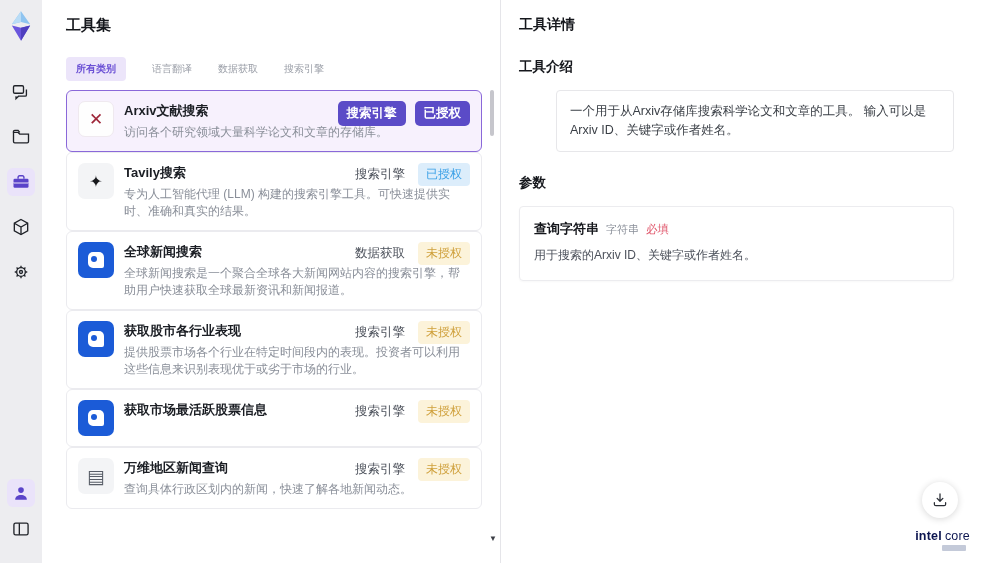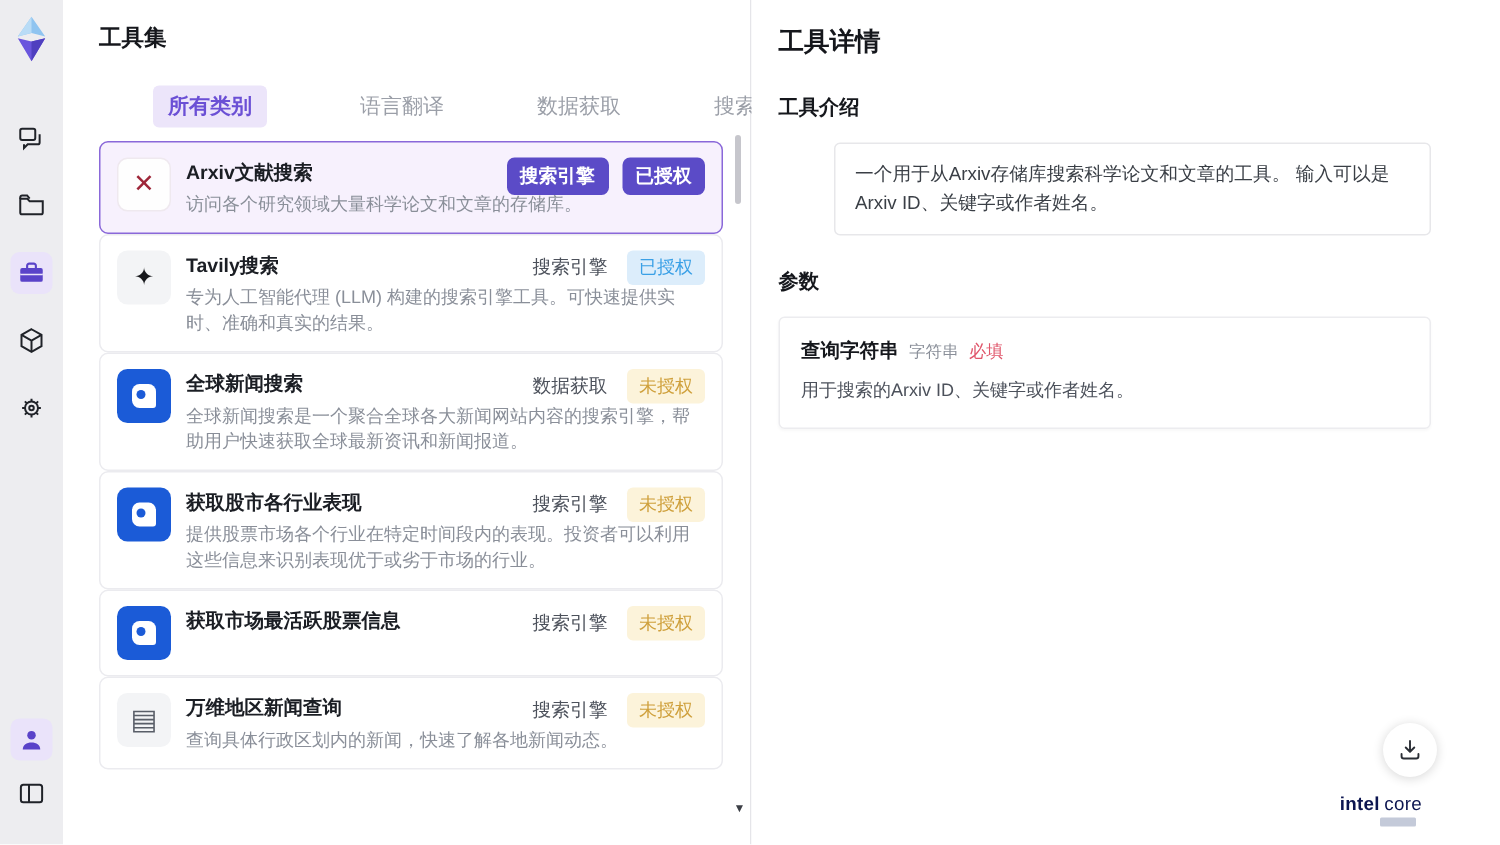--- a/index.html
+++ b/index.html
@@ -64,7 +64,7 @@
 
   
   .detail-pane { flex:1; height:563px; background:#fff; padding:16px 20px 0 18px; position:relative; }
-  .detail-title { font-size:17px; font-weight:700; color:#15171c; margin-bottom:24px;font-family:Liberation Serif, serif; }
+  .detail-title { font-size:14px; font-weight:700; color:#15171c; margin-bottom:24px;font-family:Liberation Serif, serif; }
   .section-heading { font-size:13.5px; font-weight:700; color:#15171c; margin-bottom:14px; }
   .intro-box { border:1px solid #e7e7ea; border-radius:4px; padding:11px 13px; font-size:12.5px;
     color:#3a3f46; line-height:1.5; margin-bottom:22px;margin-left:37px; }

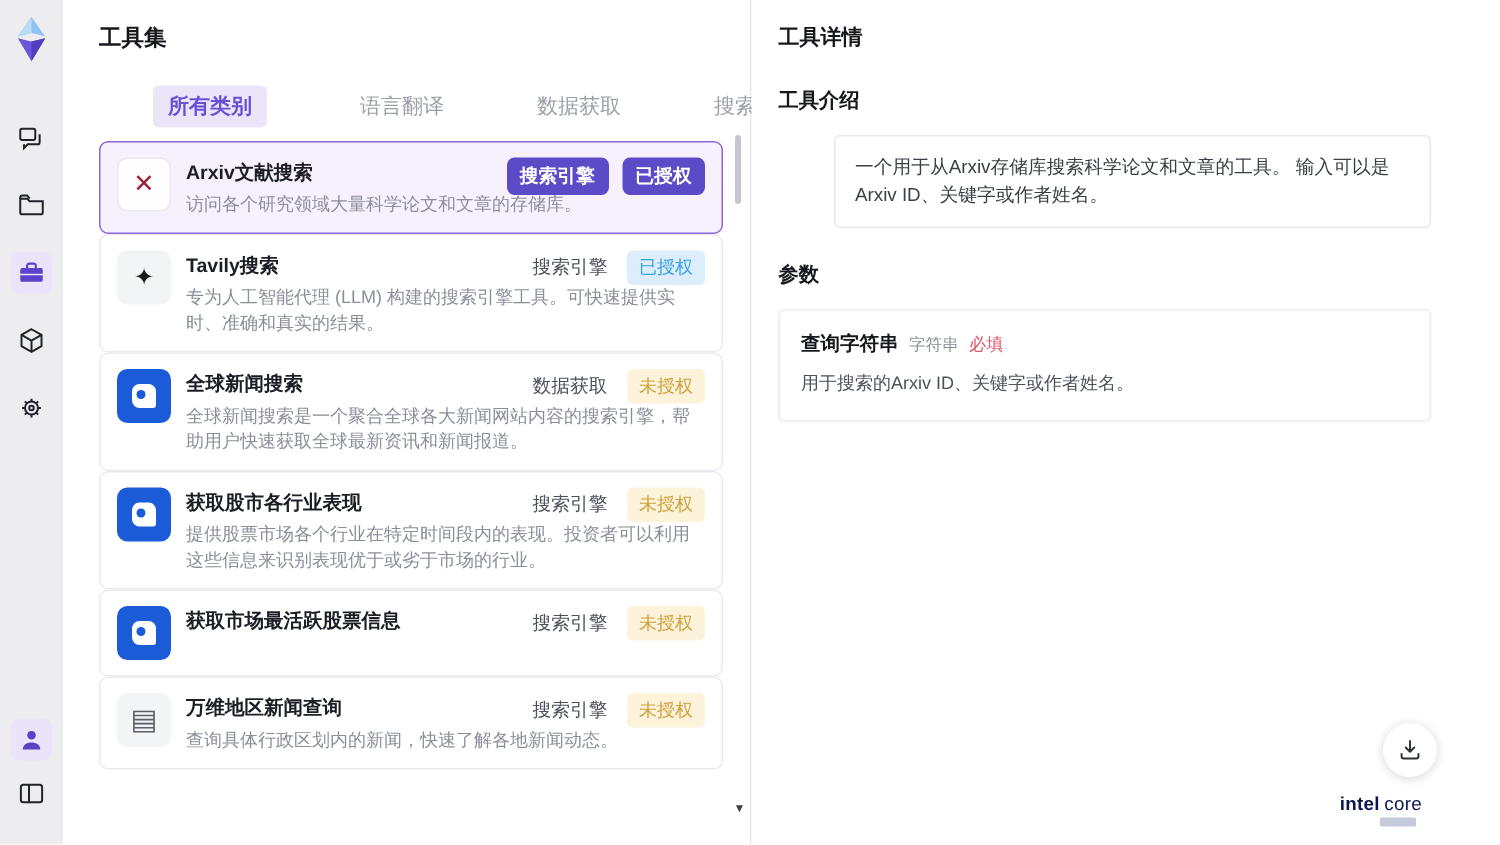--- a/index.html
+++ b/index.html
@@ -23,7 +23,7 @@
     padding:16px 18px 0 24px; position:relative; flex:none; }
   .pane-title { font-size:15px; font-weight:700; color:#15171c; margin-bottom:22px; }
   .tabs { display:flex; align-items:center; gap:26px; margin-bottom:9px; }
-  .tab { font-size:14px; color:#9b9fa8; cursor:pointer; white-space:nowrap;margin-left:36px; }
+  .tab { font-size:10px; color:#9b9fa8; cursor:pointer; white-space:nowrap; }
   .tab.active { background:#ece5fa; color:#6b50d5; font-weight:700; padding:5px 10px; border-radius:4px; }
 
   .cards { display:flex; flex-direction:column; gap:0; height:462px; overflow:hidden; }

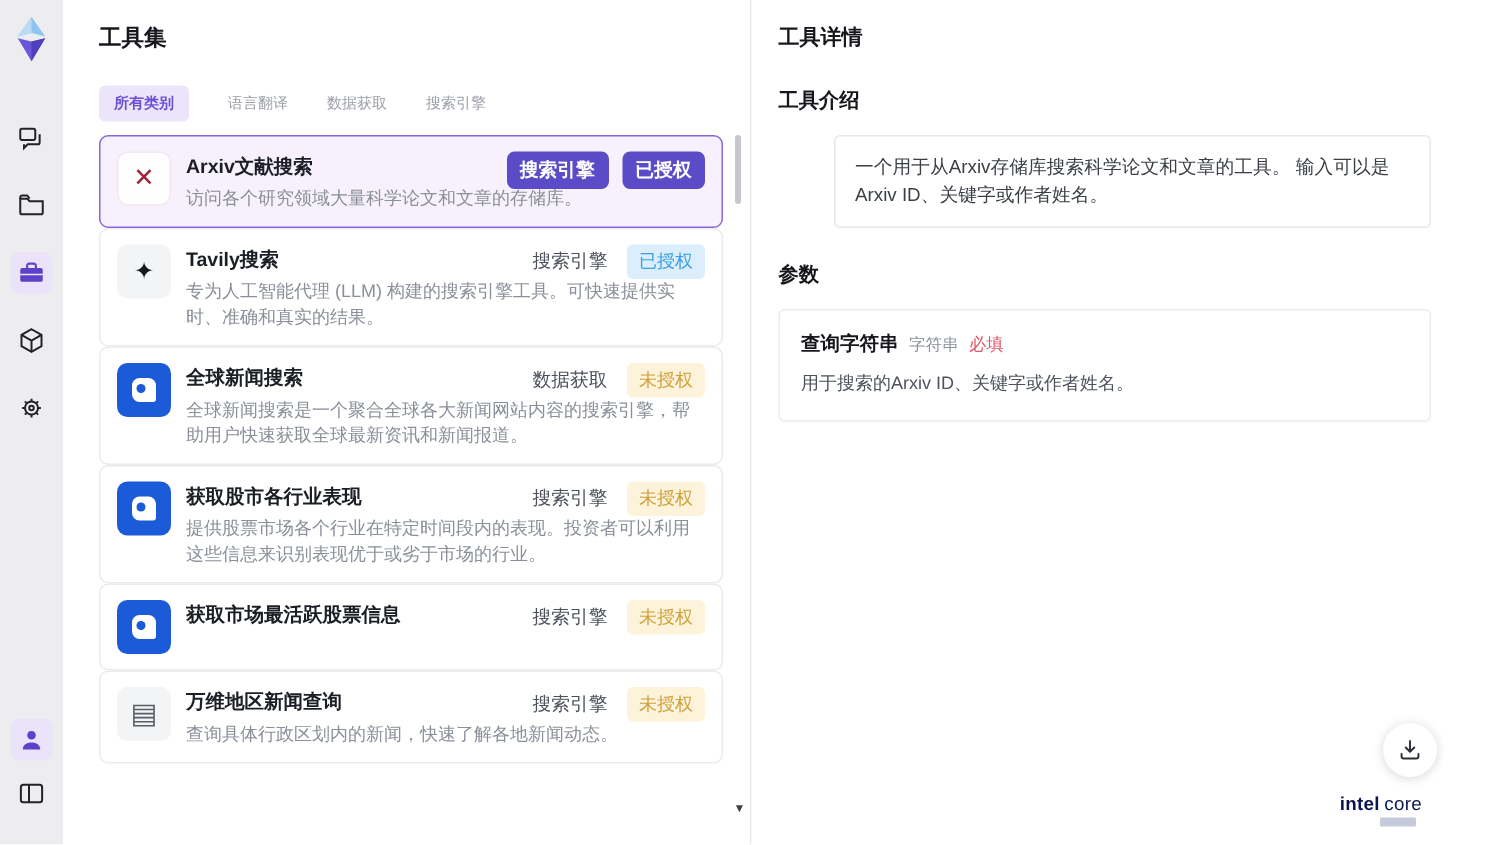--- a/index.html
+++ b/index.html
@@ -80,7 +80,7 @@
   .fab { position:absolute; right:16px; bottom:45px; width:36px; height:36px; border-radius:50%;
     background:#fff; box-shadow:0 1px 7px rgba(0,0,0,0.16); display:flex; align-items:center;
     justify-content:center; cursor:pointer; }
-  .brand { position:absolute; right:26px; bottom:12px; text-align:right; color:#0c1550; }
+  .brand { position:absolute; right:4px; bottom:12px; text-align:right; color:#0c1550; }
   .brand-text { font-size:12.5px; letter-spacing:0.2px; }
   .brand-text .b1 { font-weight:700; }
   .brand-text .b2 { font-weight:400; margin-left:3px; }

